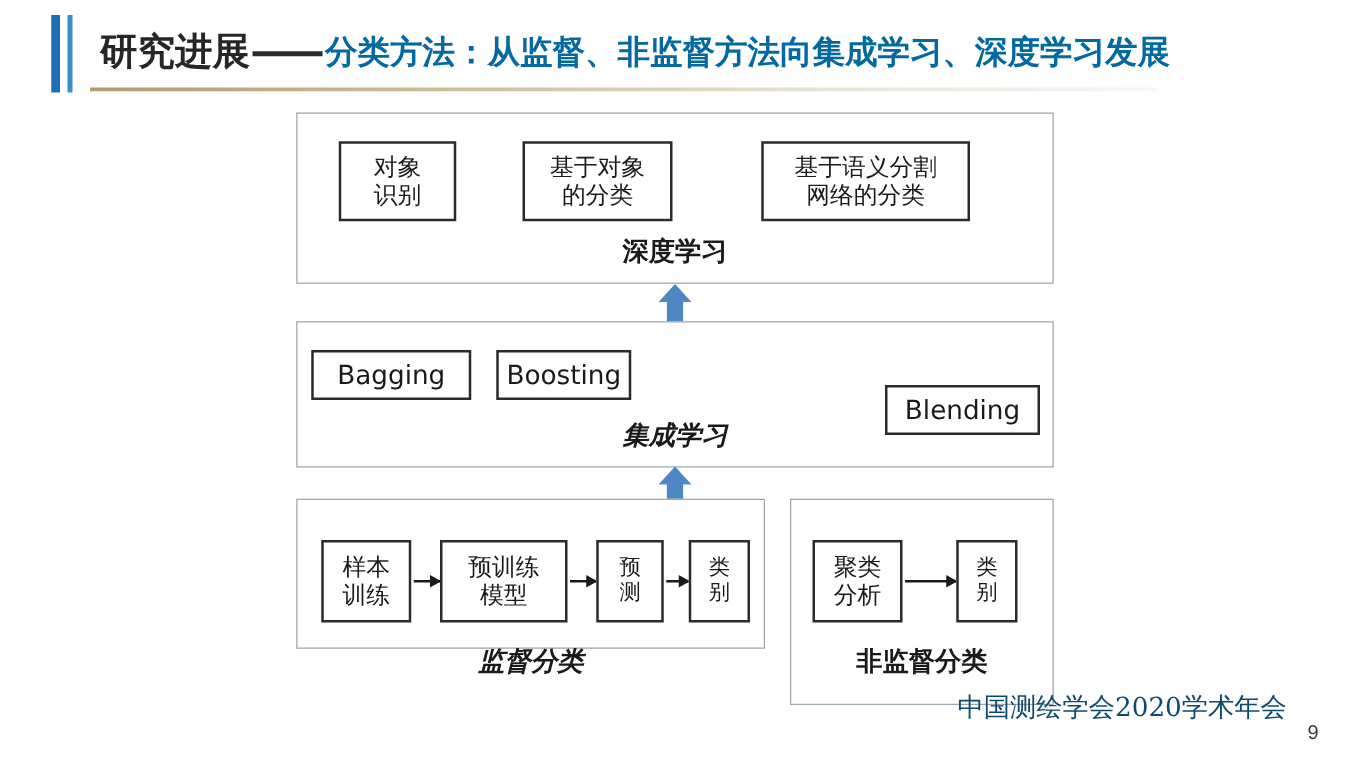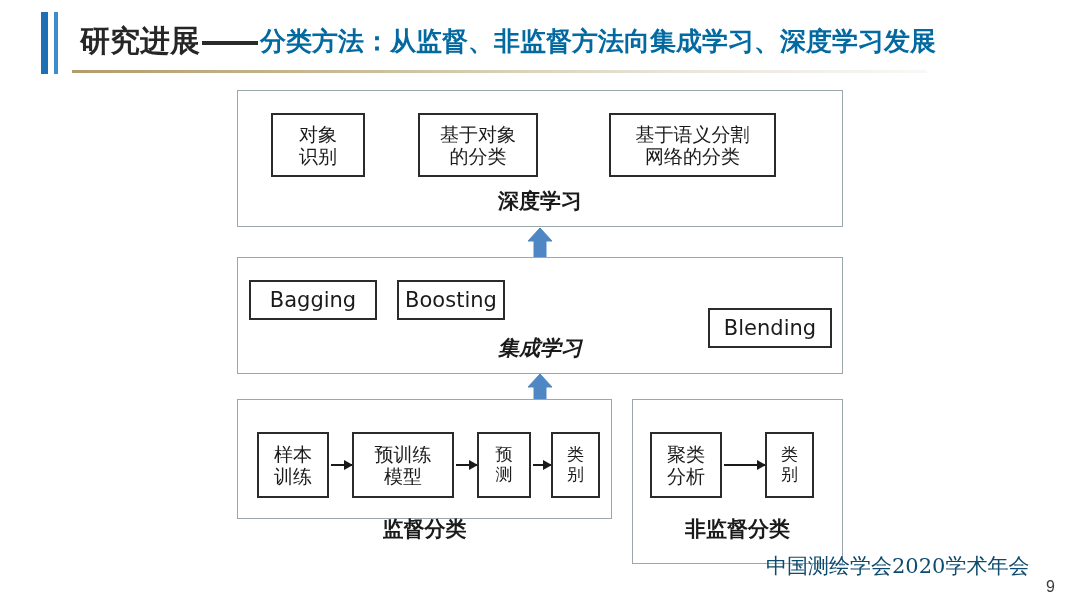--- a/index.html
+++ b/index.html
@@ -212,7 +212,7 @@
     <div class="harrow" style="left:295px; top:64px; width:18px;"></div>
     <div class="node sm" style="left:313px; top:32px; width:49px; height:66px;">类
 别</div>
-    <div class="group-label" style="top:115px;">监督分类</div>
+    <div class="group-label" style="top:115px;font-style:italic;">监督分类</div>
   </div>
 
   <div class="group" style="left:632px; top:399px; width:211px; height:165px;">

